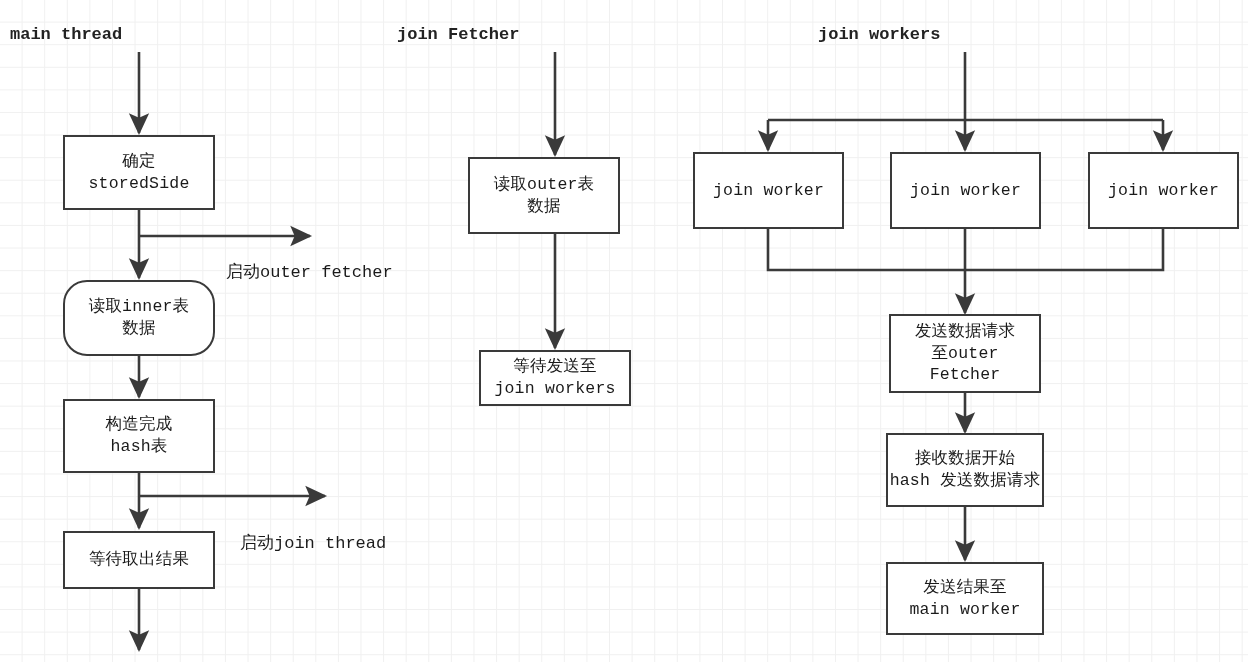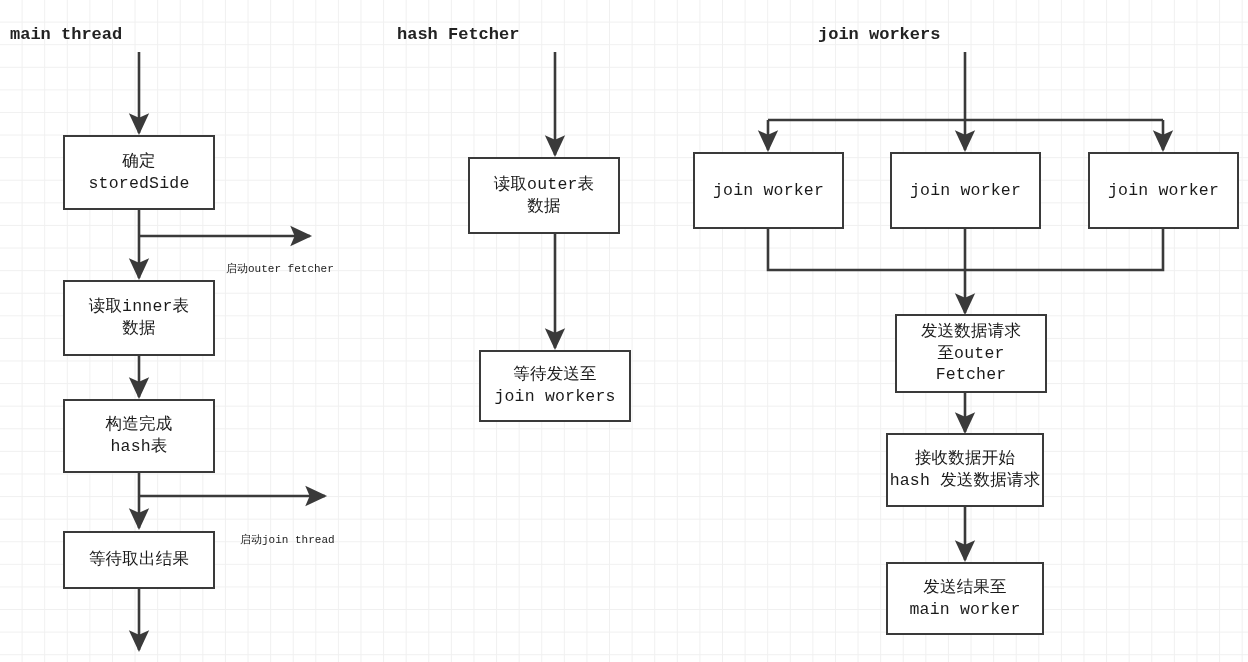--- a/index.html
+++ b/index.html
@@ -66,7 +66,7 @@
 
   <div class="lane-title" style="left:10px; top:26px;">main thread</div>
 
-  <div class="lane-title" style="left:397px; top:26px;">hash Fetcher</div>
+  <div class="lane-title" style="left:397px; top:26px;">join Fetcher</div>
 
   <div class="lane-title" style="left:818px; top:26px;">join workers</div>
 

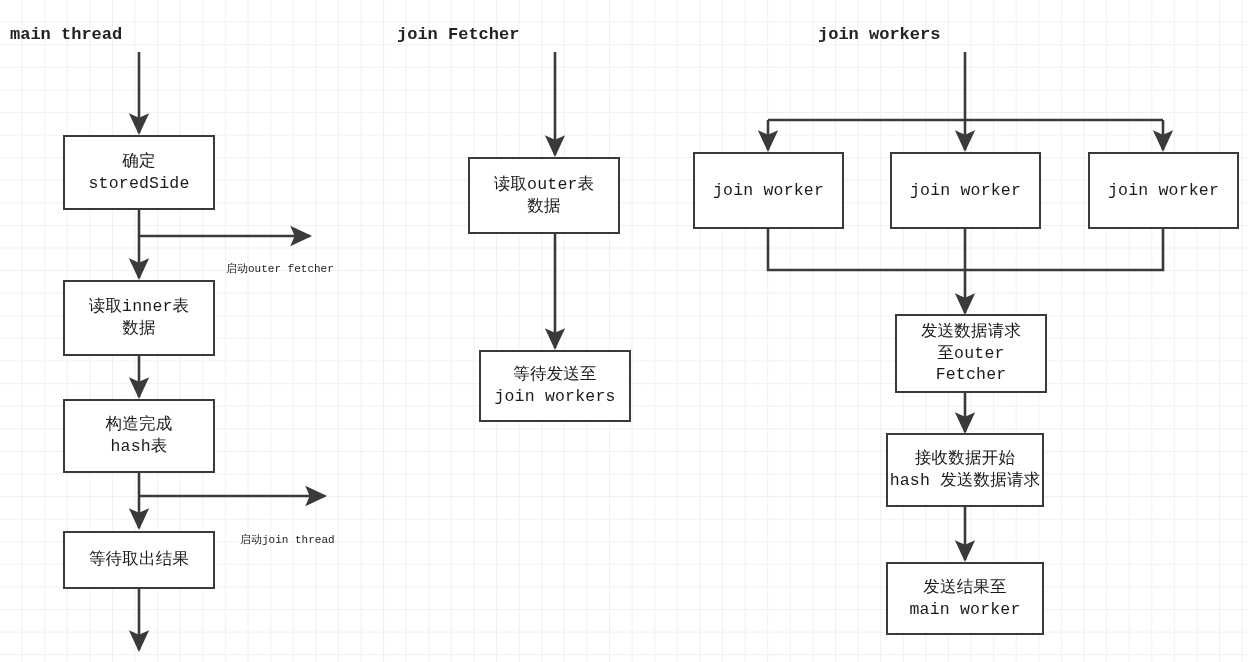--- a/index.html
+++ b/index.html
@@ -45,7 +45,7 @@
   }
   .edge-label {
     position: absolute;
-    font-size: 11px;
+    font-size: 17px;
     color: #1a1a1a;
     white-space: nowrap;
     line-height: 1;

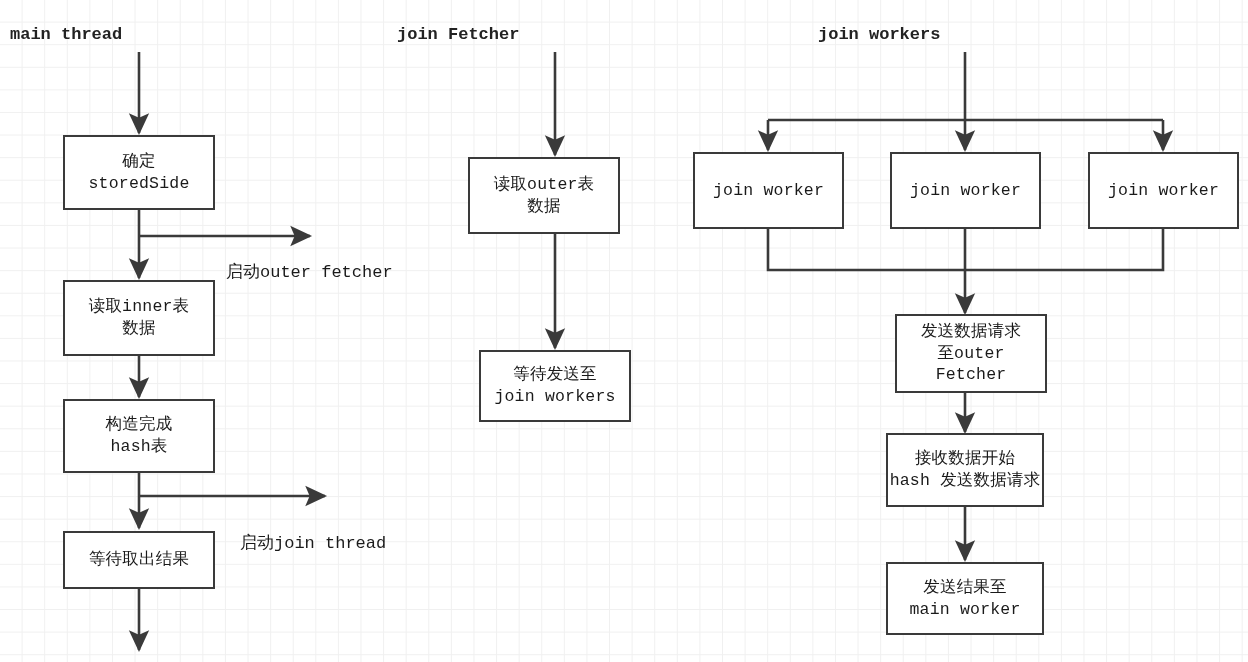--- a/index.html
+++ b/index.html
@@ -113,7 +113,7 @@
   <div class="node" style="left:63px; top:135px; width:152px; height:75px;">确定
 storedSide</div>
 
-  <div class="node" style="left:63px; top:280px; width:152px; height:76px;">读取inner表
+  <div class="node" style="left:63px; top:280px; width:152px; height:76px;border-radius:24px;">读取inner表
 数据</div>
 
   <div class="node" style="left:63px; top:531px; width:152px; height:58px;">等待取出结果</div>

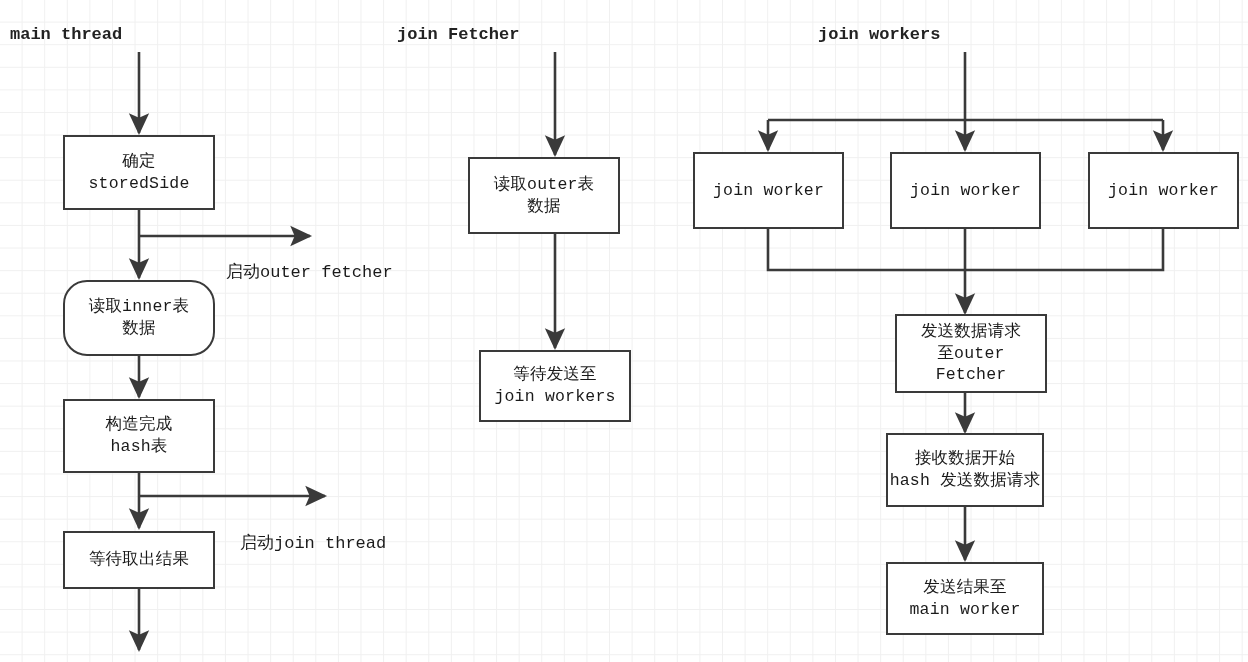--- a/index.html
+++ b/index.html
@@ -137,7 +137,7 @@
 
   <div class="node" style="left:1088px; top:152px; width:151px; height:77px;">join worker</div>
 
-  <div class="node" style="left:889px; top:314px; width:152px; height:79px;margin-left:6px;">发送数据请求
+  <div class="node" style="left:889px; top:314px; width:152px; height:79px;">发送数据请求
 至outer
 Fetcher</div>
 

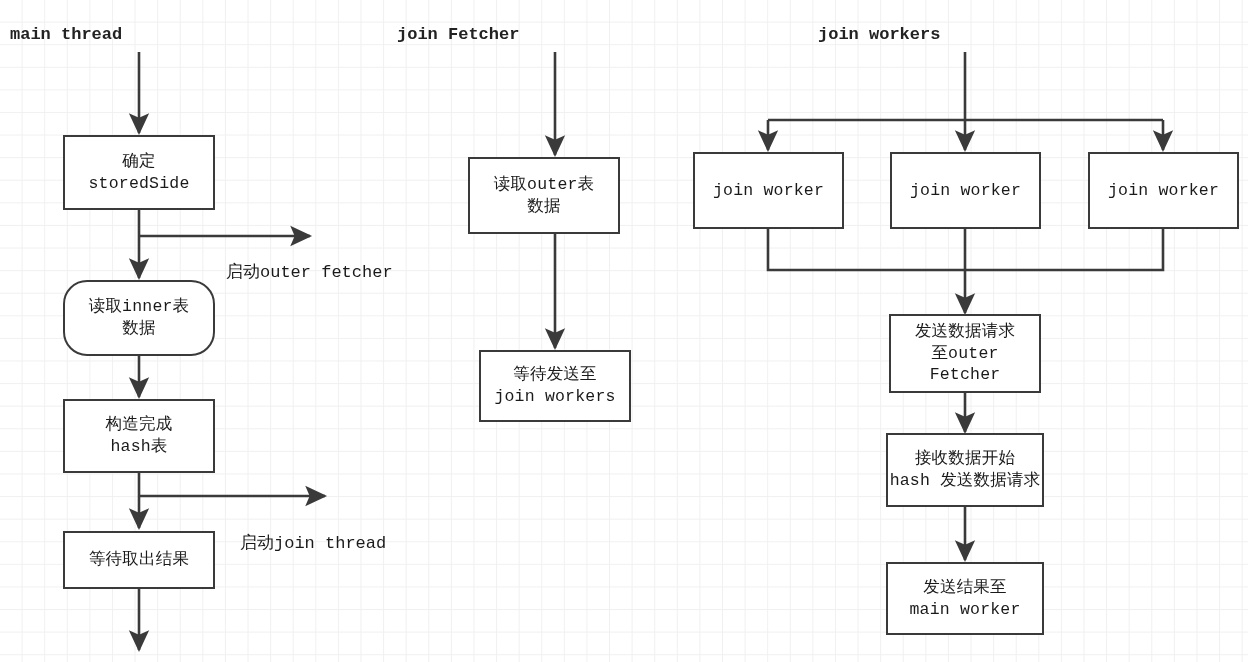--- a/index.html
+++ b/index.html
@@ -128,7 +128,7 @@
   <div class="node" style="left:468px; top:157px; width:152px; height:77px;">读取outer表
 数据</div>
 
-  <div class="node" style="left:479px; top:350px; width:152px; height:72px;">等待发送至
+  <div class="node" style="left:479px; top:350px; width:152px; height:56px;">等待发送至
 join workers</div>
 
   <div class="node" style="left:693px; top:152px; width:151px; height:77px;">join worker</div>

